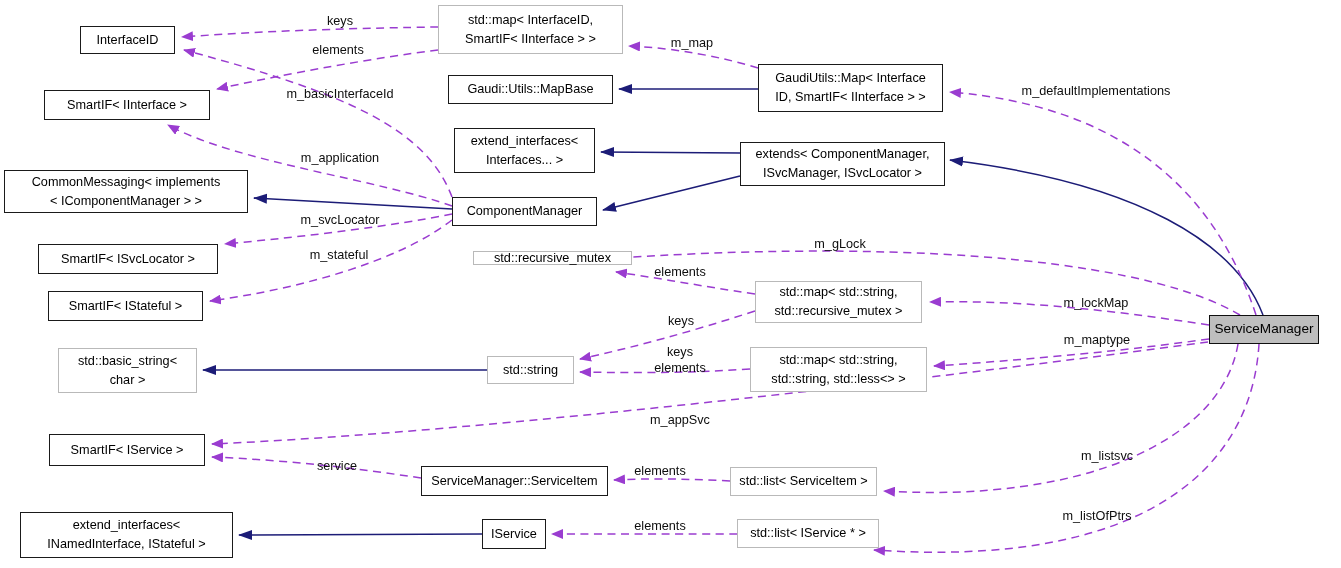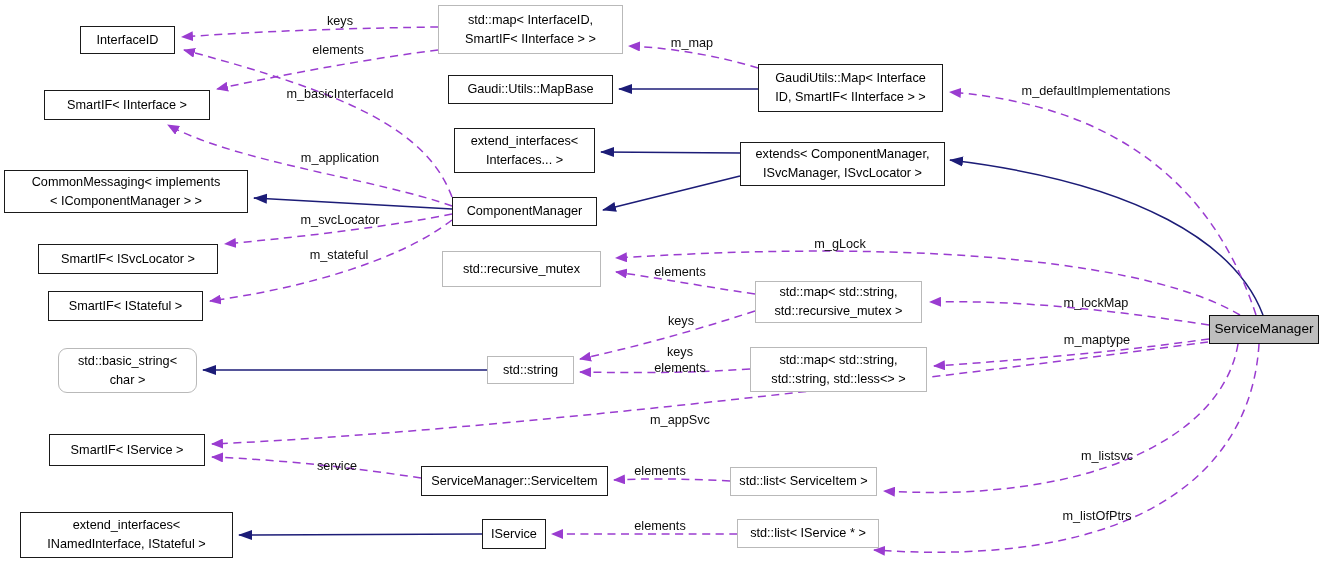--- a/index.html
+++ b/index.html
@@ -103,7 +103,7 @@
   <div class="node" style="left:454px;top:128px;width:141px;height:45px;">extend_interfaces&lt;
 Interfaces... &gt;</div>
   <div class="node" style="left:452px;top:197px;width:145px;height:29px;">ComponentManager</div>
-  <div class="node external" style="left:442px;top:251px;width:159px;height:36px;">std::recursive_mutex</div>
+  <div class="node external" style="left:473px;top:251px;width:159px;height:14px;">std::recursive_mutex</div>
   <div class="node external" style="left:487px;top:356px;width:87px;height:28px;">std::string</div>
   <div class="node" style="left:421px;top:466px;width:187px;height:30px;">ServiceManager::ServiceItem</div>
   <div class="node" style="left:482px;top:519px;width:64px;height:30px;">IService</div>

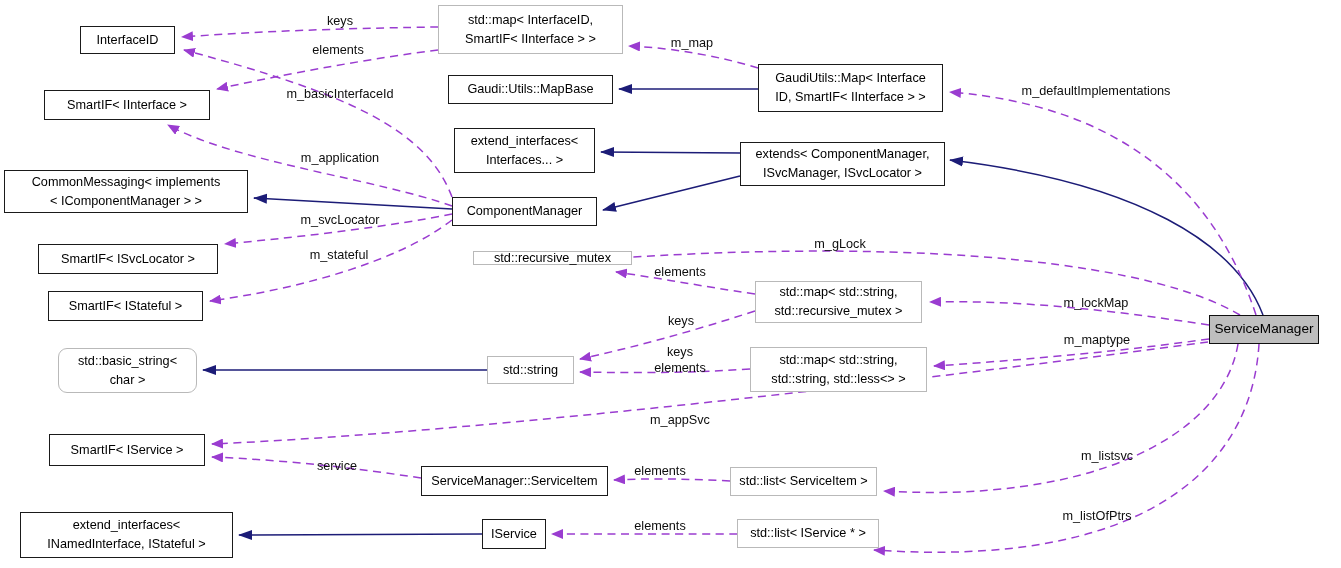--- a/index.html
+++ b/index.html
@@ -92,7 +92,7 @@
 &lt; IComponentManager &gt; &gt;</div>
   <div class="node" style="left:38px;top:236px;width:180px;height:30px;margin-top:8px;">SmartIF&lt; ISvcLocator &gt;</div>
   <div class="node" style="left:48px;top:291px;width:155px;height:30px;">SmartIF&lt; IStateful &gt;</div>
-  <div class="node external" style="left:58px;top:348px;width:139px;height:45px;border-radius:9px;">std::basic_string&lt;
+  <div class="node external" style="left:58px;top:348px;width:139px;height:45px;">std::basic_string&lt;
 char &gt;</div>
   <div class="node" style="left:49px;top:434px;width:156px;height:32px;">SmartIF&lt; IService &gt;</div>
   <div class="node" style="left:20px;top:512px;width:213px;height:46px;">extend_interfaces&lt;

